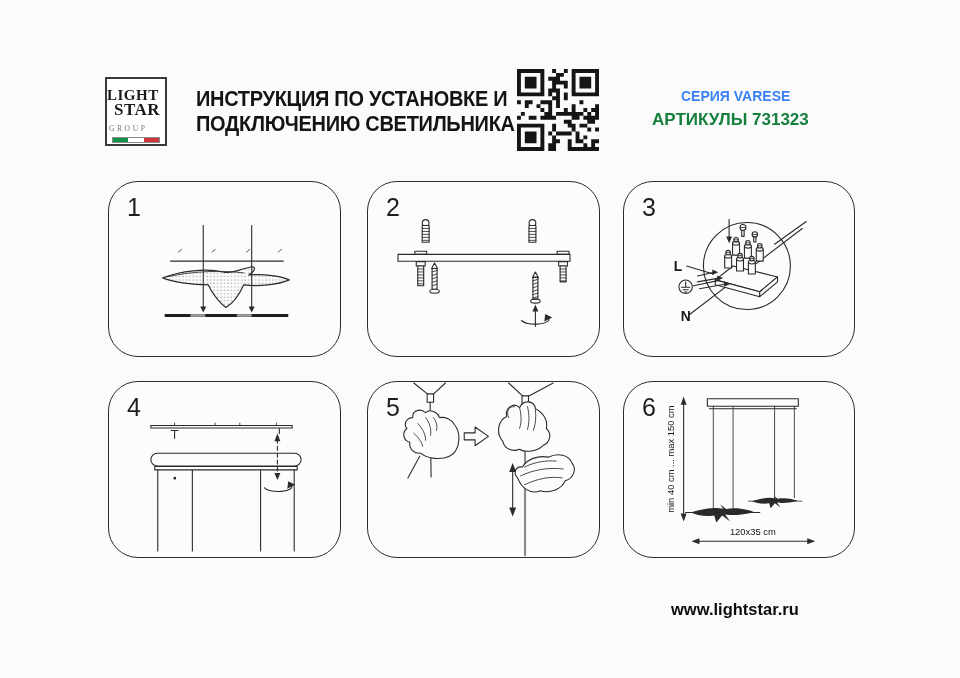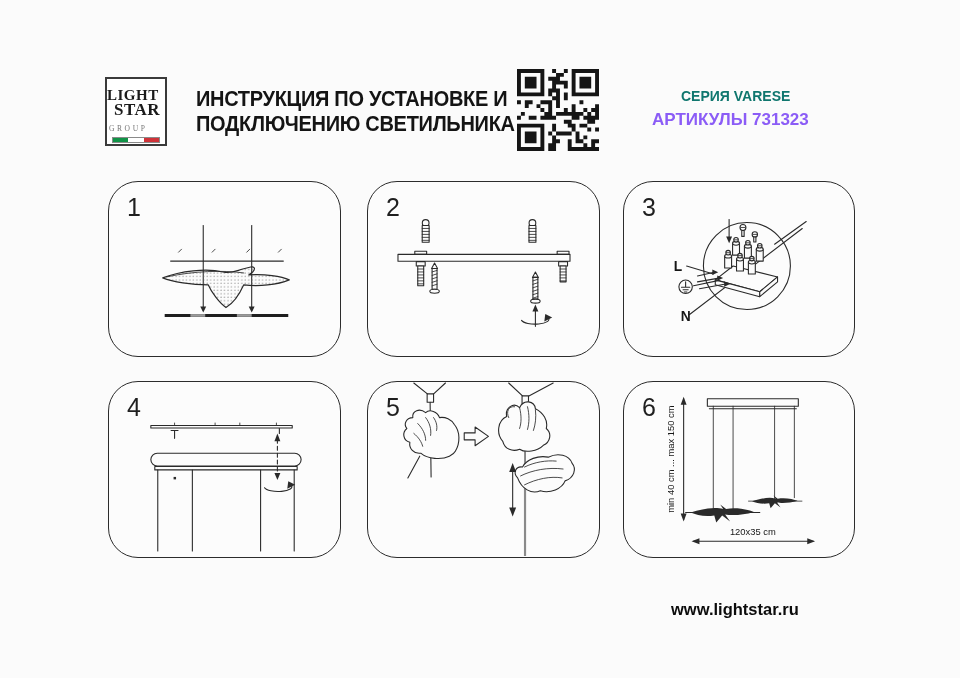--- a/index.html
+++ b/index.html
@@ -18,7 +18,7 @@
   .title{position:absolute;left:196px;top:86px;font-weight:bold;font-size:20px;line-height:22px;
          letter-spacing:-.3px;color:#141414;transform:scaleY(1.12);transform-origin:top left;white-space:nowrap;}
   .qr{position:absolute;left:517px;top:69px;width:82px;height:82px;}
-  .series{position:absolute;left:681px;top:88px;font-weight:bold;font-size:14px;color:#0f766e;}
+  .series{position:absolute;left:681px;top:88px;font-weight:bold;font-size:14px;color:#3b82f6;}
   .articles{position:absolute;left:652px;top:110px;font-weight:bold;font-size:17px;color:#8b5cf6;}
   .website{position:absolute;left:671px;top:600px;font-weight:bold;font-size:16.5px;color:#0c0c0c;}
   

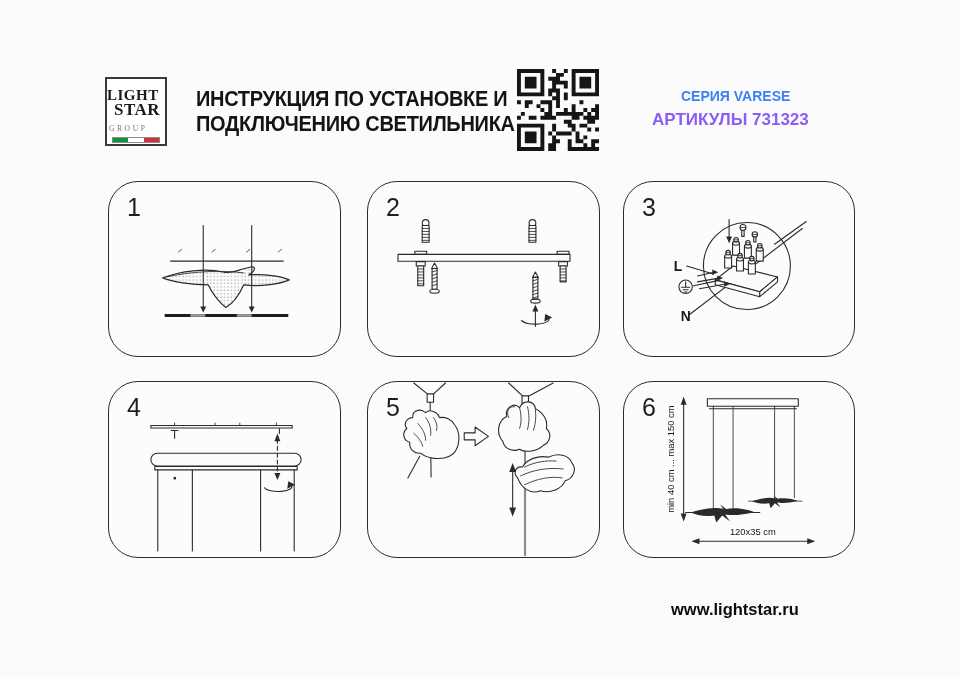--- a/index.html
+++ b/index.html
@@ -19,7 +19,7 @@
          letter-spacing:-.3px;color:#141414;transform:scaleY(1.12);transform-origin:top left;white-space:nowrap;}
   .qr{position:absolute;left:517px;top:69px;width:82px;height:82px;}
   .series{position:absolute;left:681px;top:88px;font-weight:bold;font-size:14px;color:#3b82f6;}
-  .articles{position:absolute;left:652px;top:110px;font-weight:bold;font-size:17px;color:#8b5cf6;}
+  .articles{position:absolute;left:652px;top:110px;font-weight:bold;font-size:17px;color:#15803d;}
   .website{position:absolute;left:671px;top:600px;font-weight:bold;font-size:16.5px;color:#0c0c0c;}
   
   .panel{position:absolute;border:1.6px solid #2c2c2c;border-radius:30px;box-sizing:border-box;background:#fcfcfc;}

